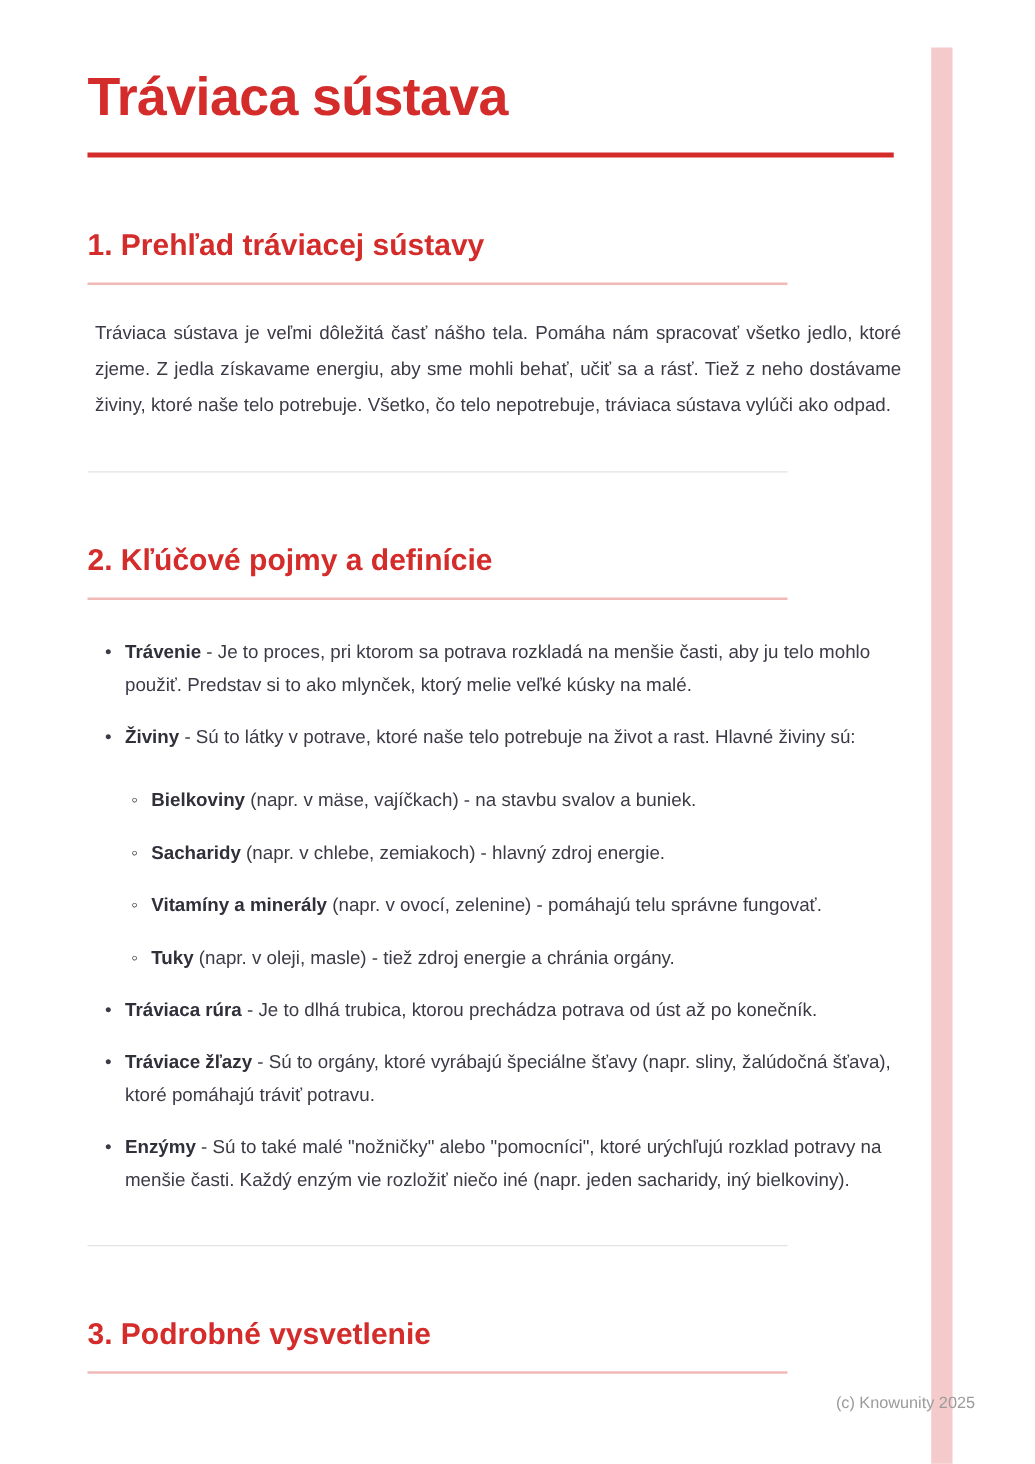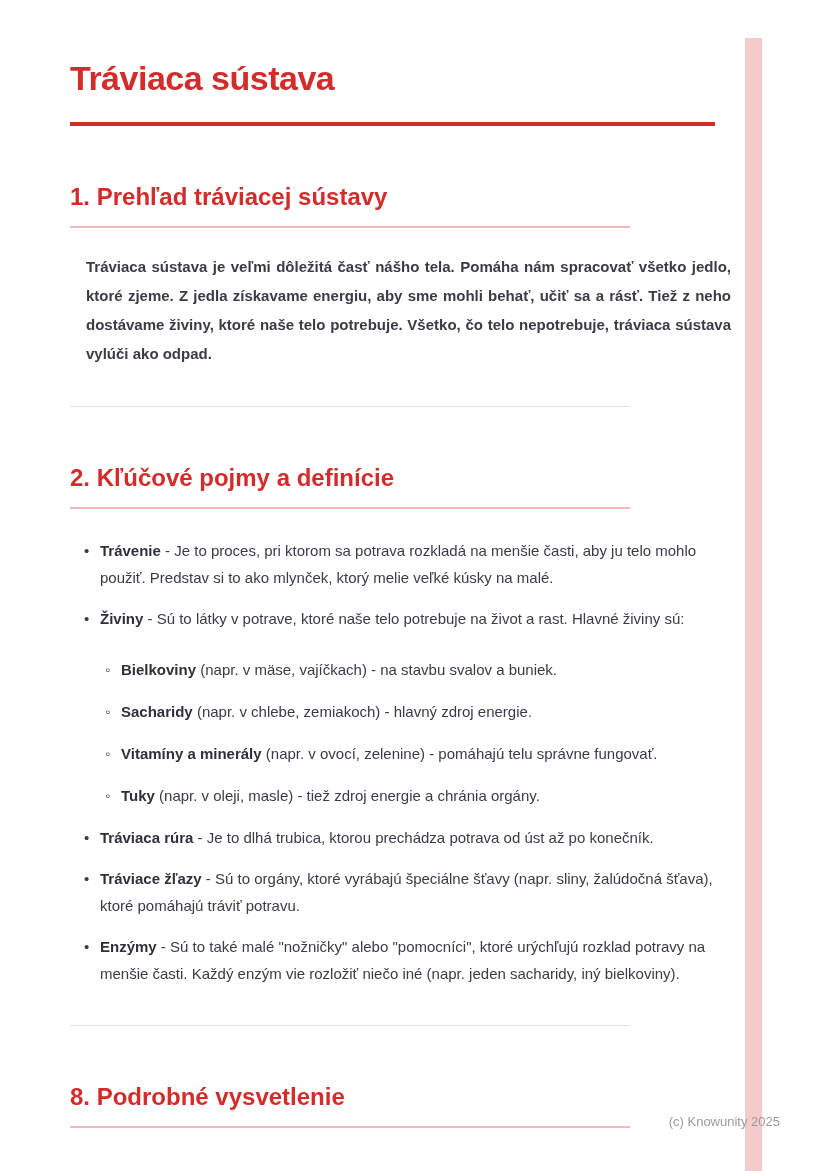--- a/index.html
+++ b/index.html
@@ -28,7 +28,7 @@
   }
   h1 {
     margin: 0;
-    font-size: 34px;
+    font-size: 43px;
     line-height: 40px;
     font-weight: bold;
     color: #d42b2b;

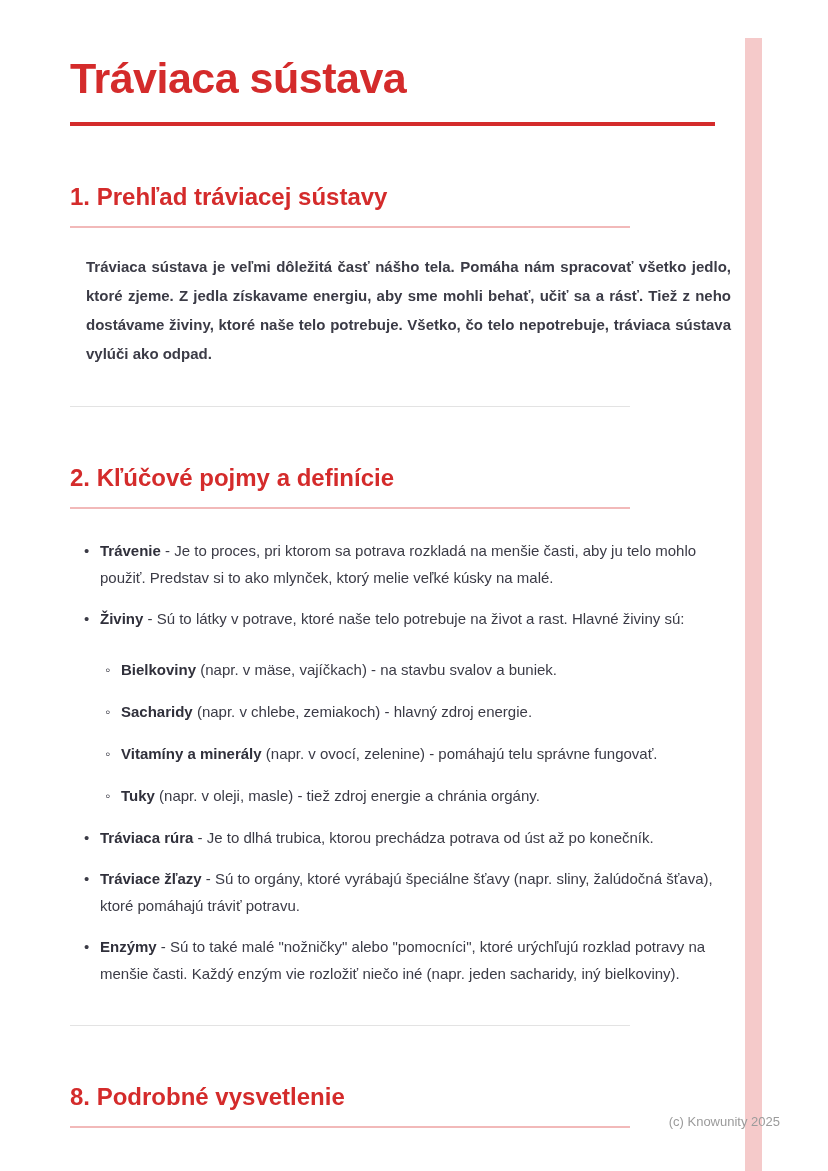--- a/index.html
+++ b/index.html
@@ -51,12 +51,11 @@
     width: 560px;
   }
   .para {
-    margin: 24px 0 0 16px;
+    margin: 24px 0 0 6px;
     font-size: 15px;
     line-height: 29px;
     text-align: justify;
     width: 645px;
-    font-weight: bold;
   }
   hr.divider {
     border: none;

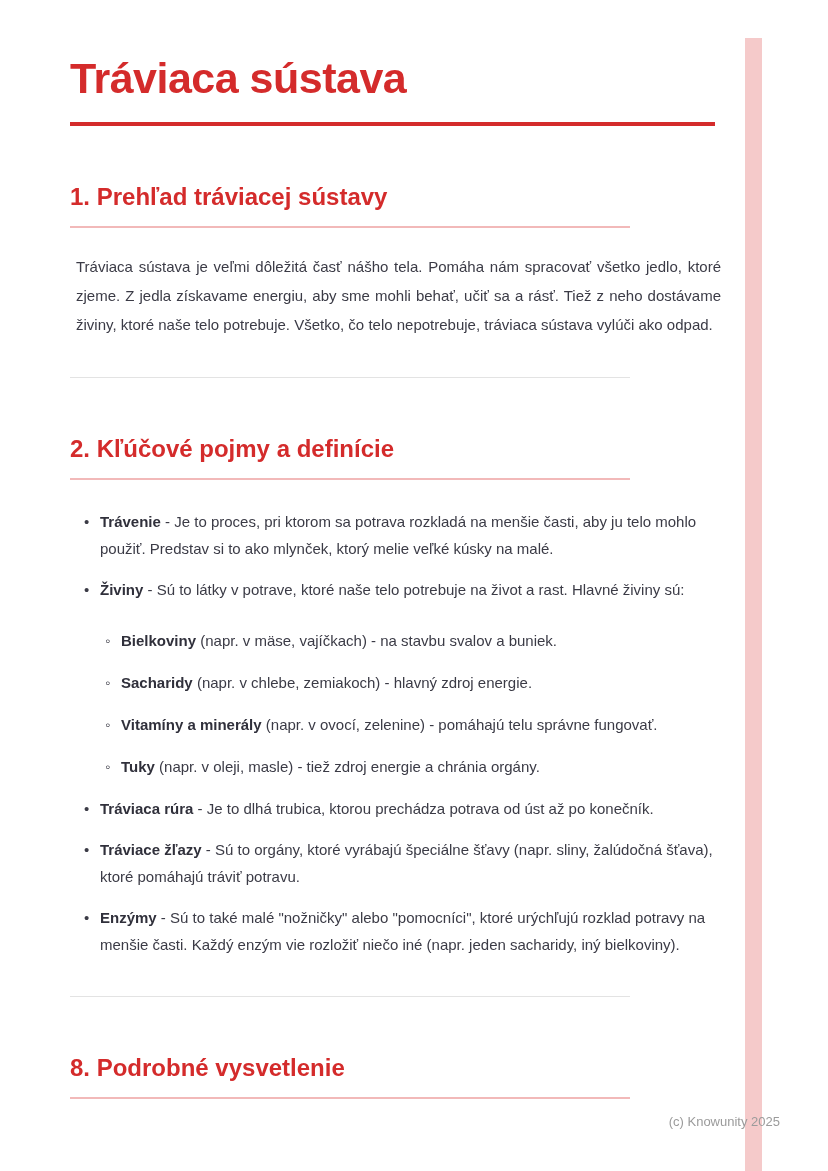--- a/index.html
+++ b/index.html
@@ -153,7 +153,7 @@
   <hr class="divider">
 
   <section>
-    <h2>8. Podrobné vysvetlenie</h2>
+    <h2>3. Podrobné vysvetlenie</h2>
   </section>
 
 </div>

